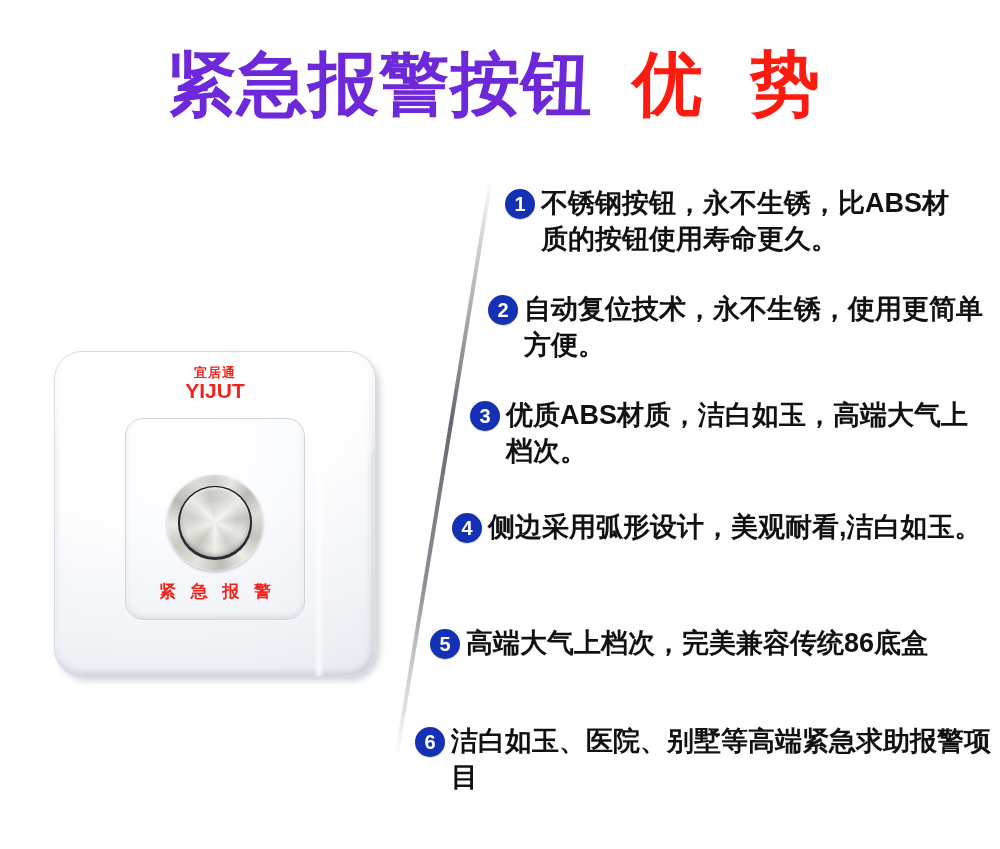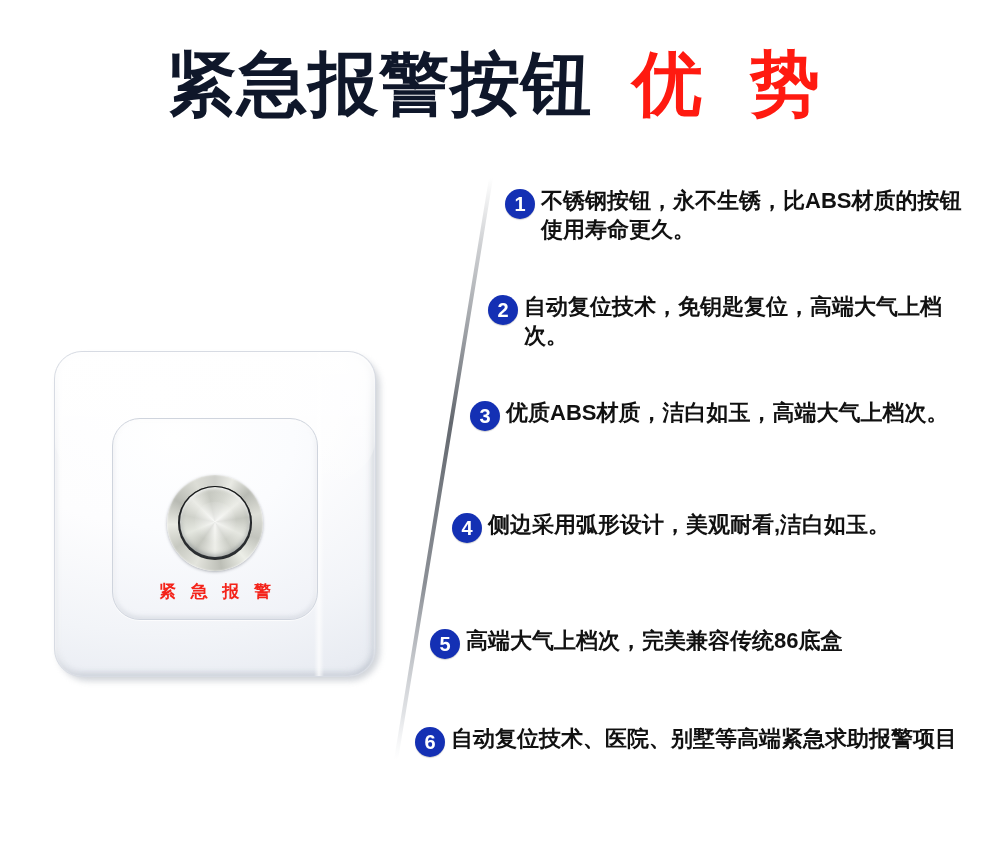--- a/index.html
+++ b/index.html
@@ -31,7 +31,7 @@
   .title-main {
     font-size: 70px;
     font-weight: bold;
-    color: #0f172a;
+    color: #6d28d9;
     letter-spacing: 1px;
     vertical-align: middle;
   }

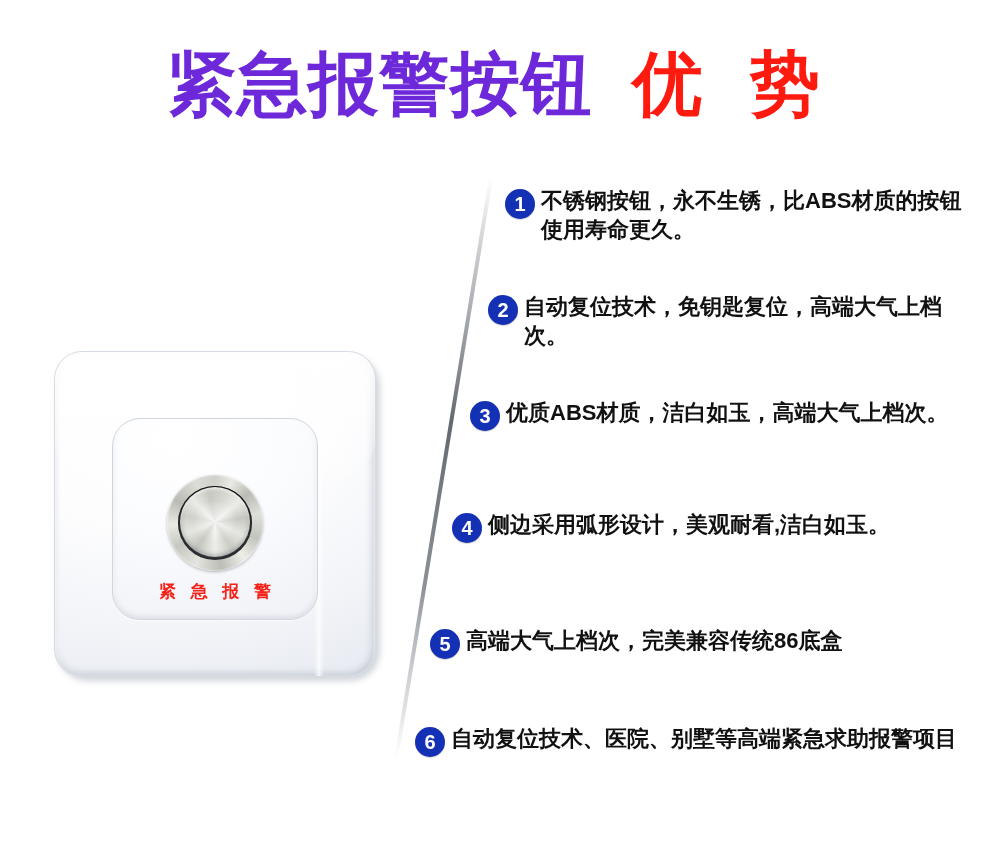--- a/index.html
+++ b/index.html
@@ -248,7 +248,7 @@
     box-shadow: 0 1px 1px rgba(0,0,0,0.18);
   }
   .feature-text {
-    font-size: 22px;
+    font-size: 27px;
     font-weight: bold;
     color: #111111;
     line-height: 1.32;

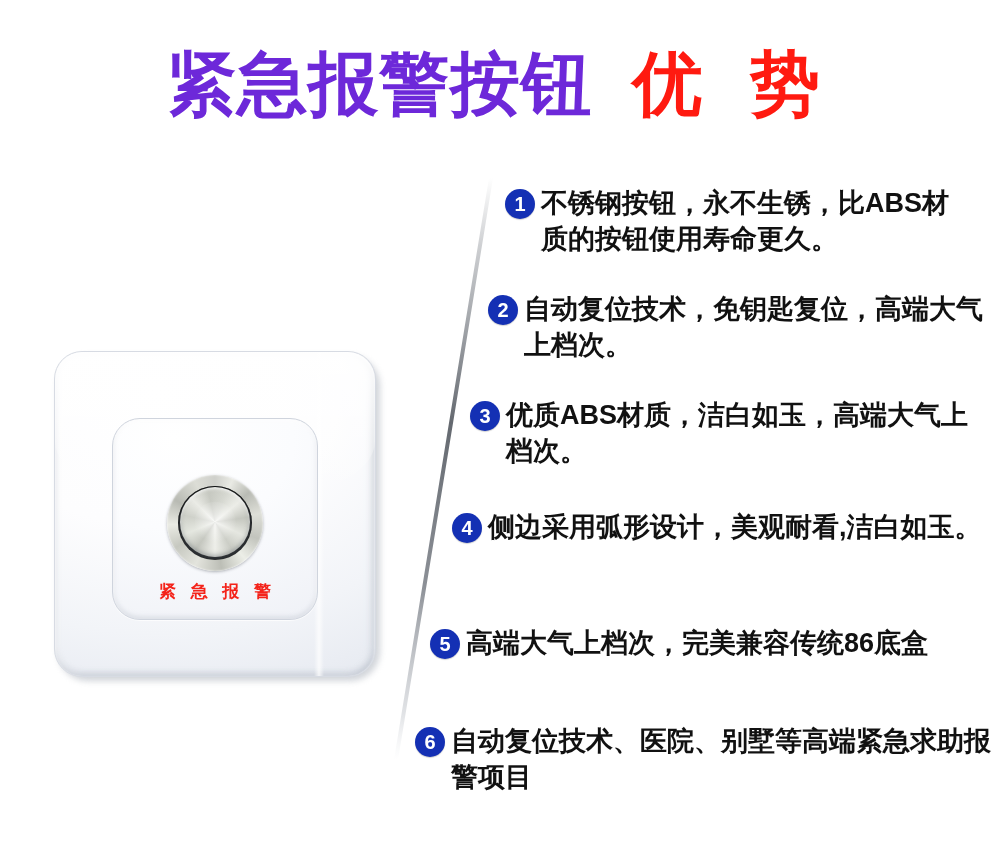--- a/index.html
+++ b/index.html
@@ -314,7 +314,7 @@
 
     <div class="feature f2">
       <span class="badge">2</span>
-      <span class="feature-text">自动复位技术，免钥匙复位，高端大气上档次。</span>
+      <span class="feature-text">自动复位技术，永不生锈，使用更简单方便。</span>
     </div>
 
     <div class="feature f3">

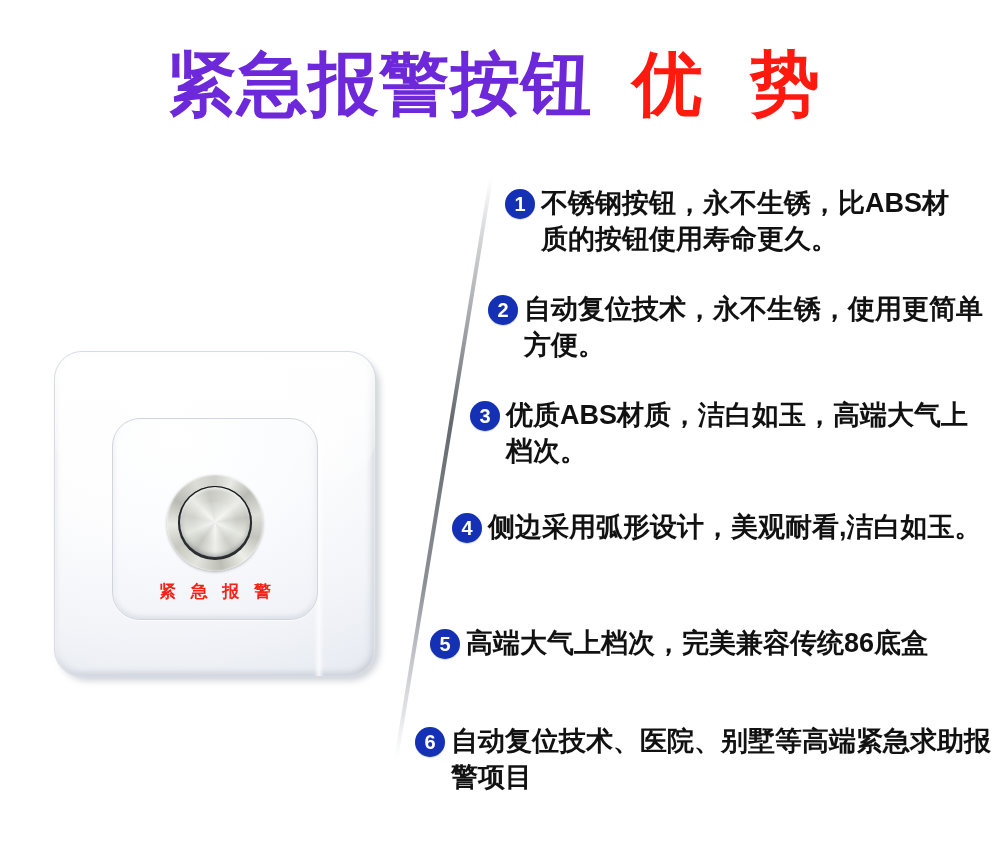--- a/index.html
+++ b/index.html
@@ -292,6 +292,10 @@
       <div class="panel-gloss"></div>
       <div class="panel-sheen"></div>
 
+      <div class="brand-block">
+        <span class="brand-cn">宜居通</span>
+        <span class="brand-en">YIJUT</span>
+      </div>
 
       <div class="inner-panel">
         <div class="btn-outer">

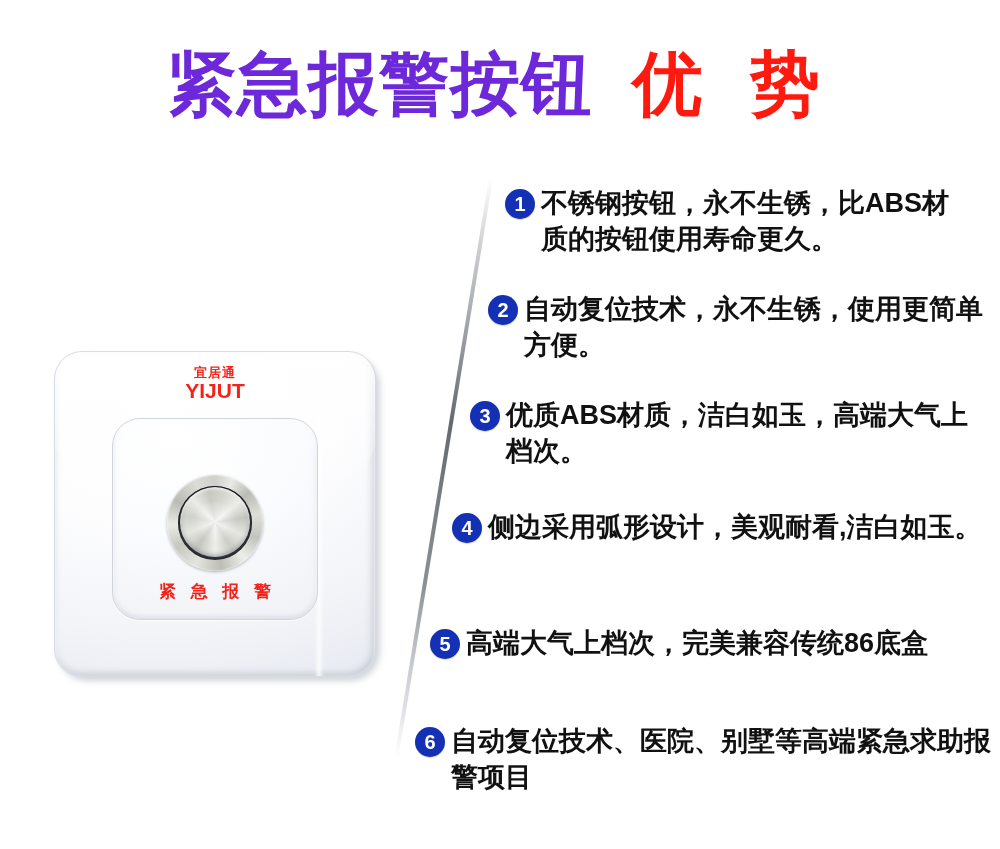--- a/index.html
+++ b/index.html
@@ -137,7 +137,7 @@
     transform: translateX(-50%);
     width: 178px;
     height: 200px;
-    border-radius: 28px;
+    border-radius: 18px;
     background:
       radial-gradient(ellipse 130% 100% at 30% 10%, #ffffff 0%, #fbfcfe 45%, #f0f2f7 100%);
     box-shadow:
@@ -145,7 +145,6 @@
       inset 0 -2px 5px rgba(170,177,190,0.4),
       0 1px 1px rgba(255,255,255,0.8);
     border: 1px solid #cfd4dd;
-    padding-left: 26px;
   }
   .btn-outer {
     position: absolute;

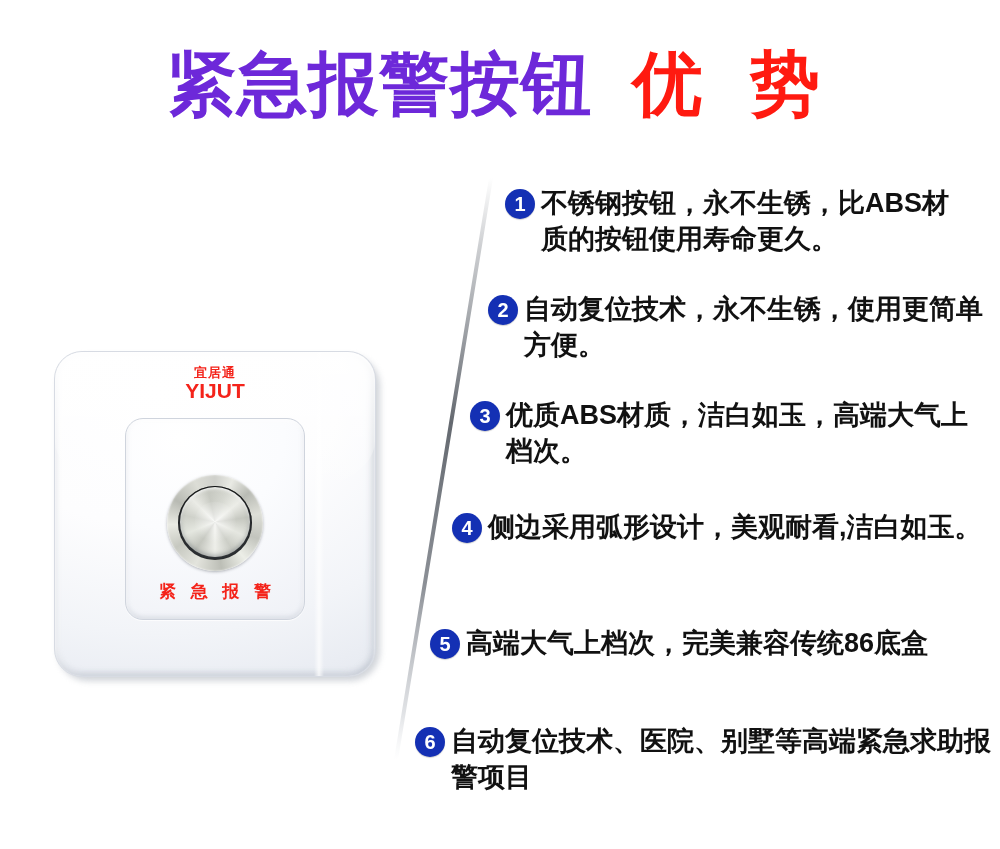--- a/index.html
+++ b/index.html
@@ -337,7 +337,7 @@
 
     <div class="feature f6">
       <span class="badge">6</span>
-      <span class="feature-text">自动复位技术、医院、别墅等高端紧急求助报警项目</span>
+      <span class="feature-text">洁白如玉、医院、别墅等高端紧急求助报警项目</span>
     </div>
 
   </div>

